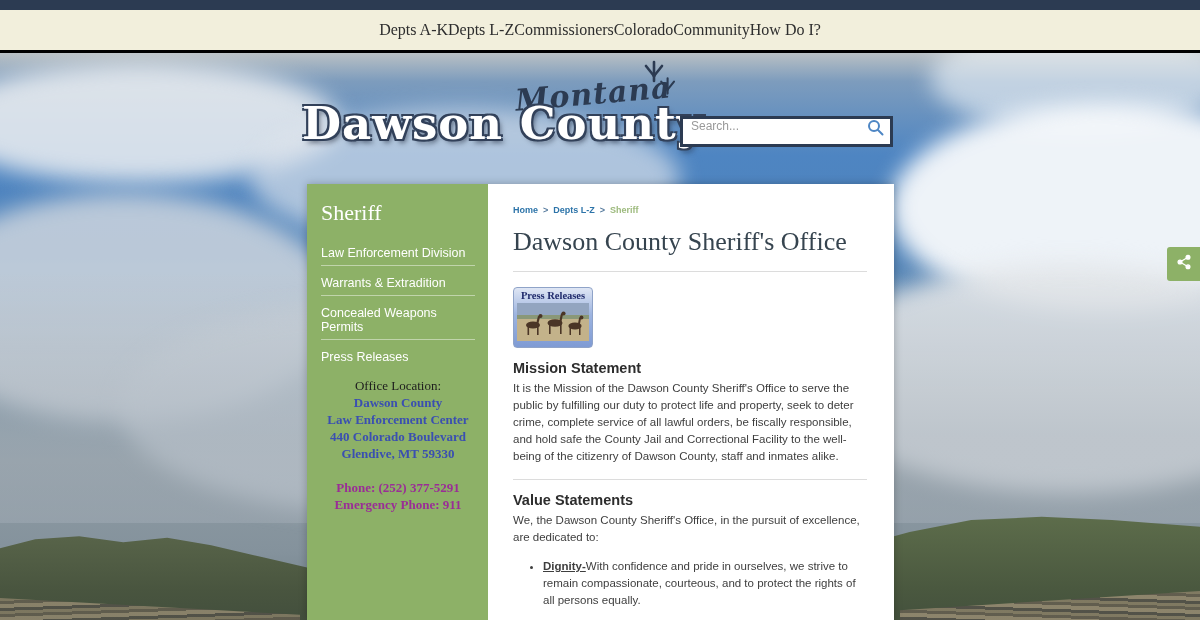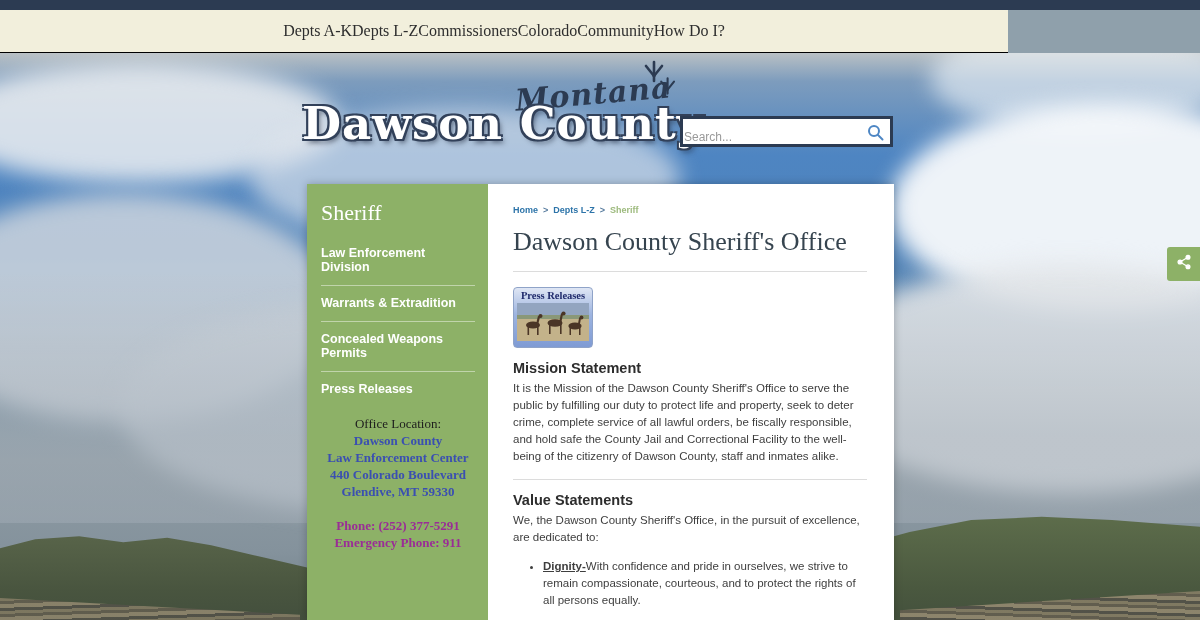--- a/index.html
+++ b/index.html
@@ -9,8 +9,8 @@
 
   
   .topbar { position:absolute; left:0; top:0; width:1200px; height:10px; background:#2c3b52; }
-  .navbar { position:absolute; left:0; top:10px; width:1008px; height:43px; background:#f2efdc;
-            border-bottom:1px solid #000000; display:flex; align-items:center; justify-content:center; }
+  .navbar { position:absolute; left:0; top:10px; width:1200px; height:43px; background:#f2efdc;
+            border-bottom:3px solid #000000; display:flex; align-items:center; justify-content:center; }
   .navbar a { font-family:"Liberation Serif", serif; font-size:16px; color:#2e2e2e; text-decoration:none; cursor:pointer; }
 
   

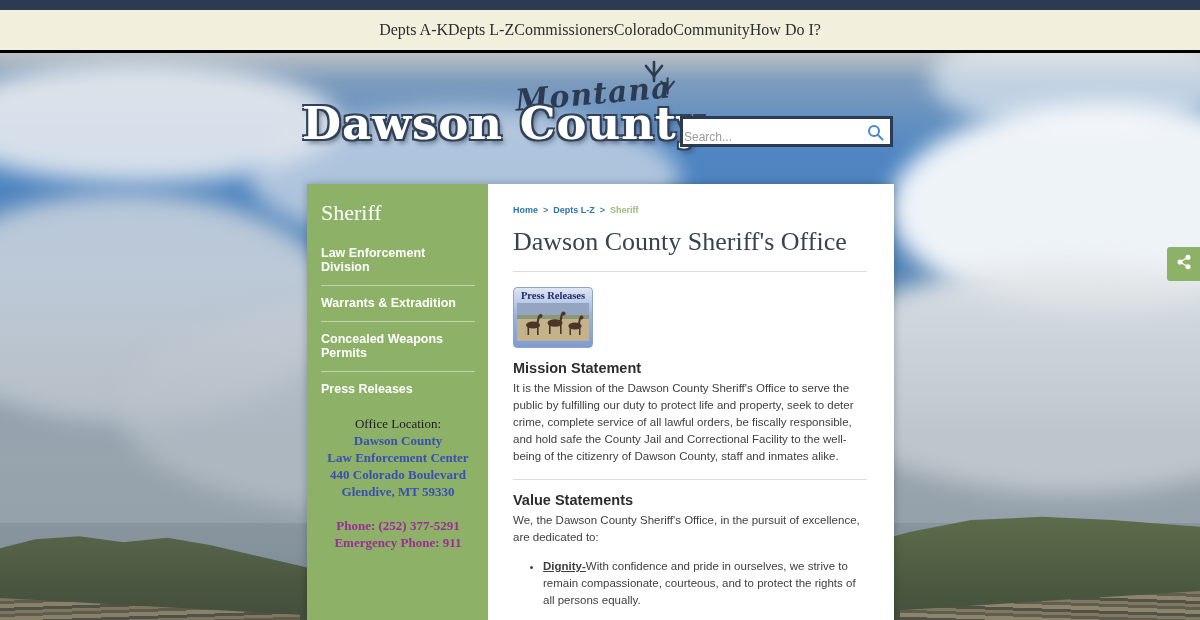--- a/index.html
+++ b/index.html
@@ -49,7 +49,7 @@
                text-shadow:-2px -2px 0 #32415a, 2px -2px 0 #32415a, -2px 2px 0 #32415a,
                             2px 2px 0 #32415a, 3px 4px 5px rgba(25,35,55,.55); }
   .search-box { position:absolute; left:680px; top:116px; width:213px; height:31px; background:#fff;
-                border:3px solid #2c3b52; display:flex; align-items:flex-end; padding:0 6px 0 1px; }
+                border:3px solid #2c3b52; display:flex; align-items:flex-start; padding:0 6px 0 8px; }
   .search-box input { flex:1; border:none; outline:none; font-size:12px; color:#444;
                       font-family:"Liberation Sans", sans-serif; }
   .search-box input::placeholder { color:#9a9a9a; }

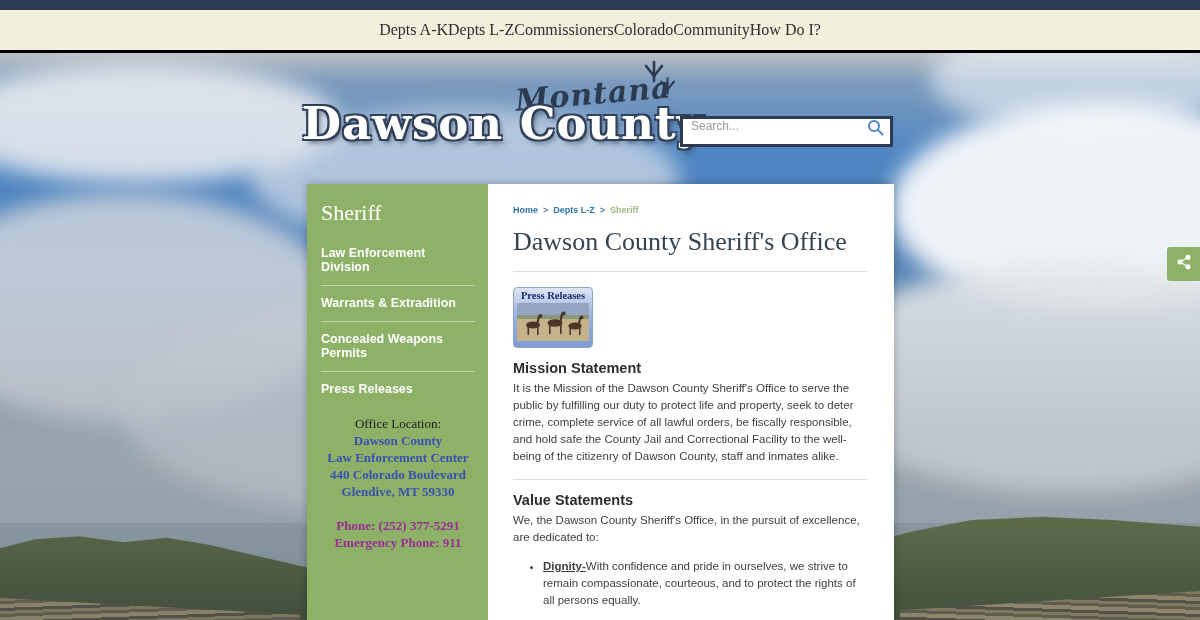--- a/index.html
+++ b/index.html
@@ -63,7 +63,7 @@
   .sidebar h2 { font-family:"Liberation Serif", serif; font-weight:normal; font-size:22px;
                 color:#fff; margin:4px 0 10px 0; }
   .sidebar ul { list-style:none; }
-  .sidebar li { font-size:12.5px; font-weight:bold; color:#fff; padding:10px 0 11px 0;
+  .sidebar li { font-size:12.5px; font-weight:normal; color:#fff; padding:10px 0 5px 0;
                 border-bottom:1px solid rgba(255,255,255,.45); cursor:pointer; }
   .sidebar li:last-child { border-bottom:none; }
   .office { margin-top:8px; text-align:center; font-family:"Liberation Serif", serif;

